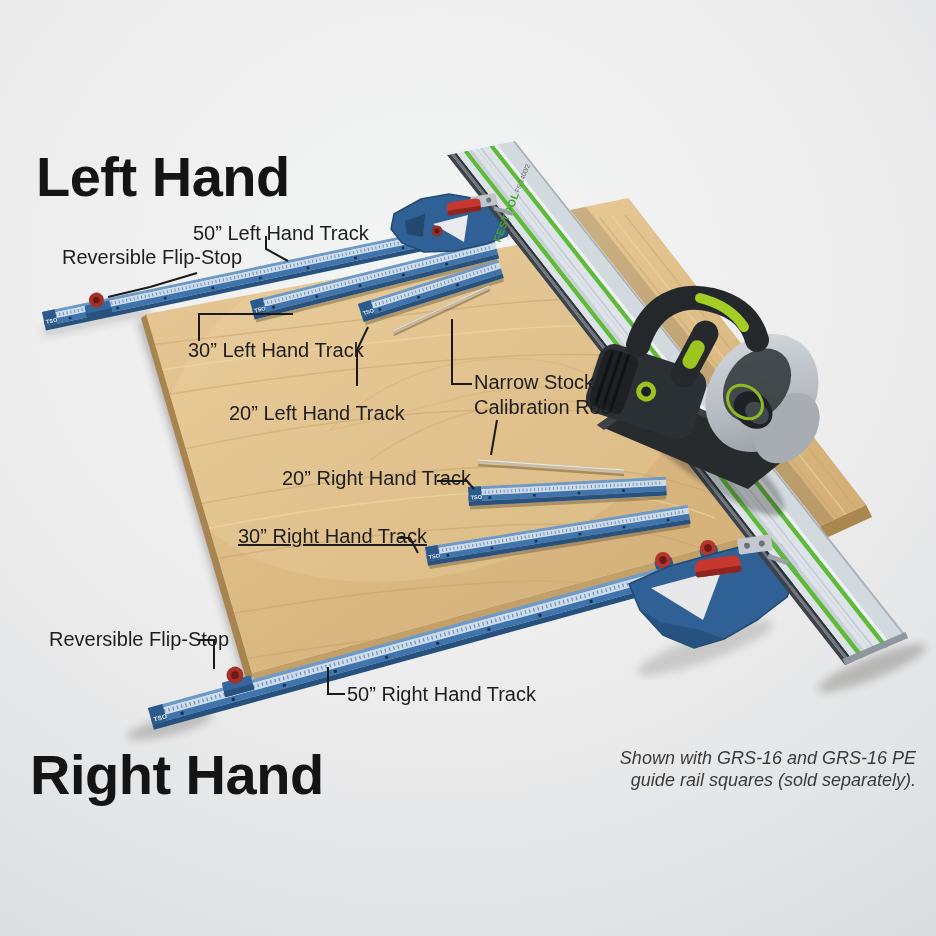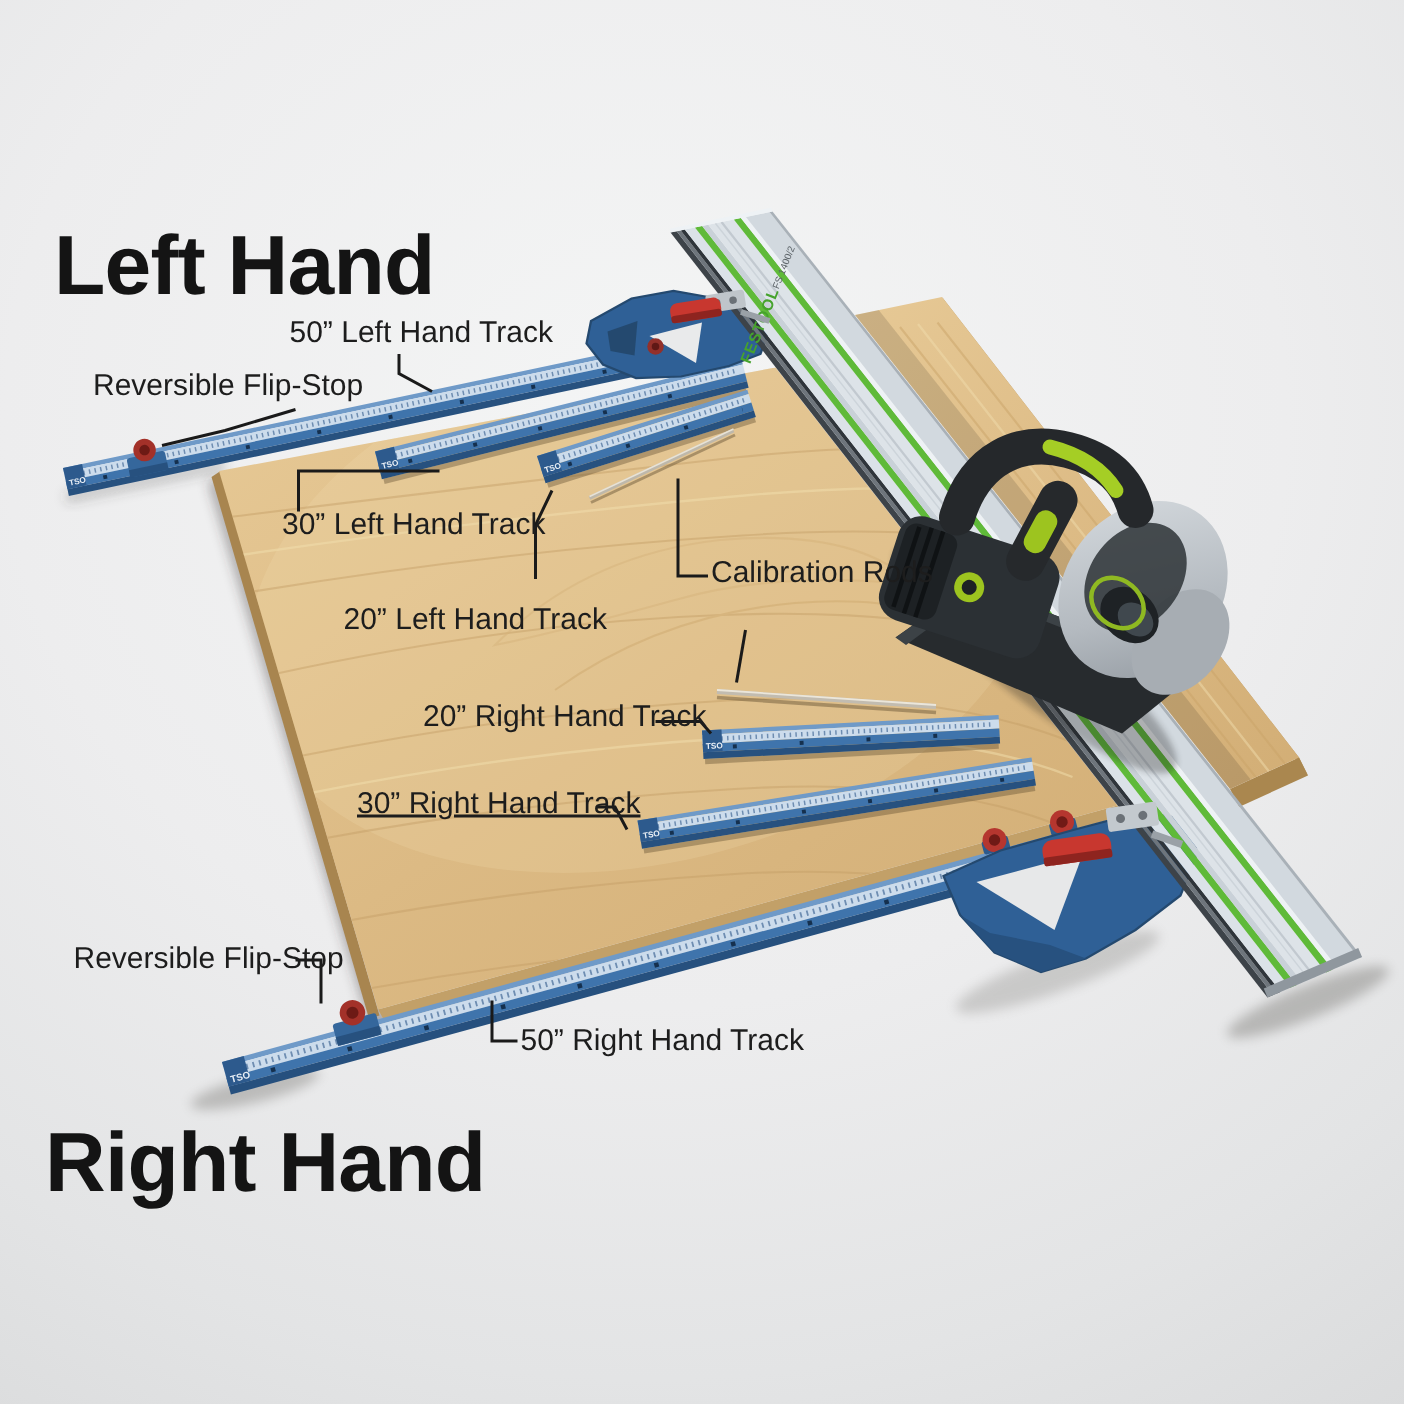--- a/index.html
+++ b/index.html
@@ -312,7 +312,7 @@
 <div class="title" style="left:36px;top:144px;">Left Hand</div>
 <div class="title" style="left:30px;top:742px;">Right Hand</div>
 
-<div class="callout" style="left:193px;top:211px;">50” Left Hand Track</div>
+<div class="callout" style="left:193px;top:222px;">50” Left Hand Track</div>
 <div class="callout" style="left:62px;top:246px;">Reversible Flip-Stop</div>
 <div class="callout" style="left:156px;top:339px;margin-left:32px;">30” Left Hand Track</div>
 <div class="callout" style="left:229px;top:402px;">20” Left Hand Track</div>

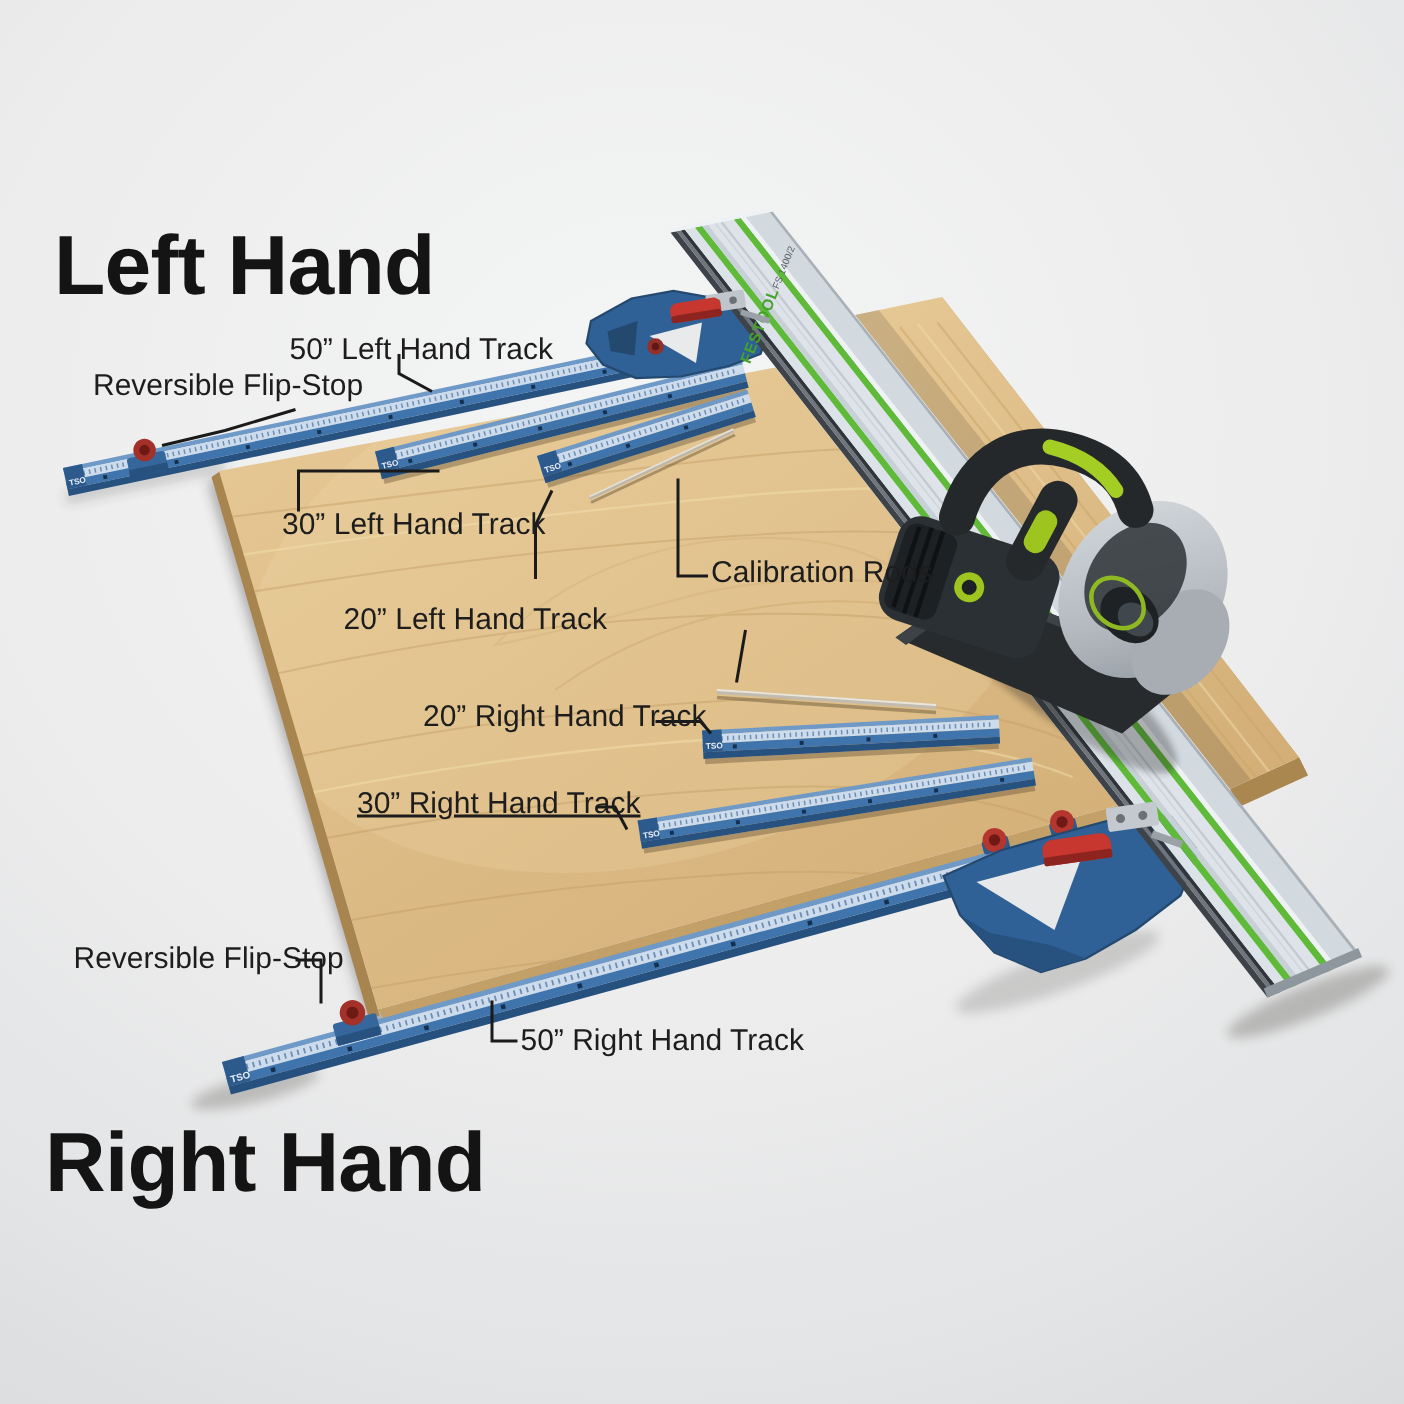--- a/index.html
+++ b/index.html
@@ -318,6 +318,7 @@
 <div class="callout" style="left:229px;top:402px;">20” Left Hand Track</div>
 
 <div class="callout-block" style="left:474px;top:370px;">
+  <div>Narrow Stock</div>
   <div>Calibration Rods</div>
 </div>
 

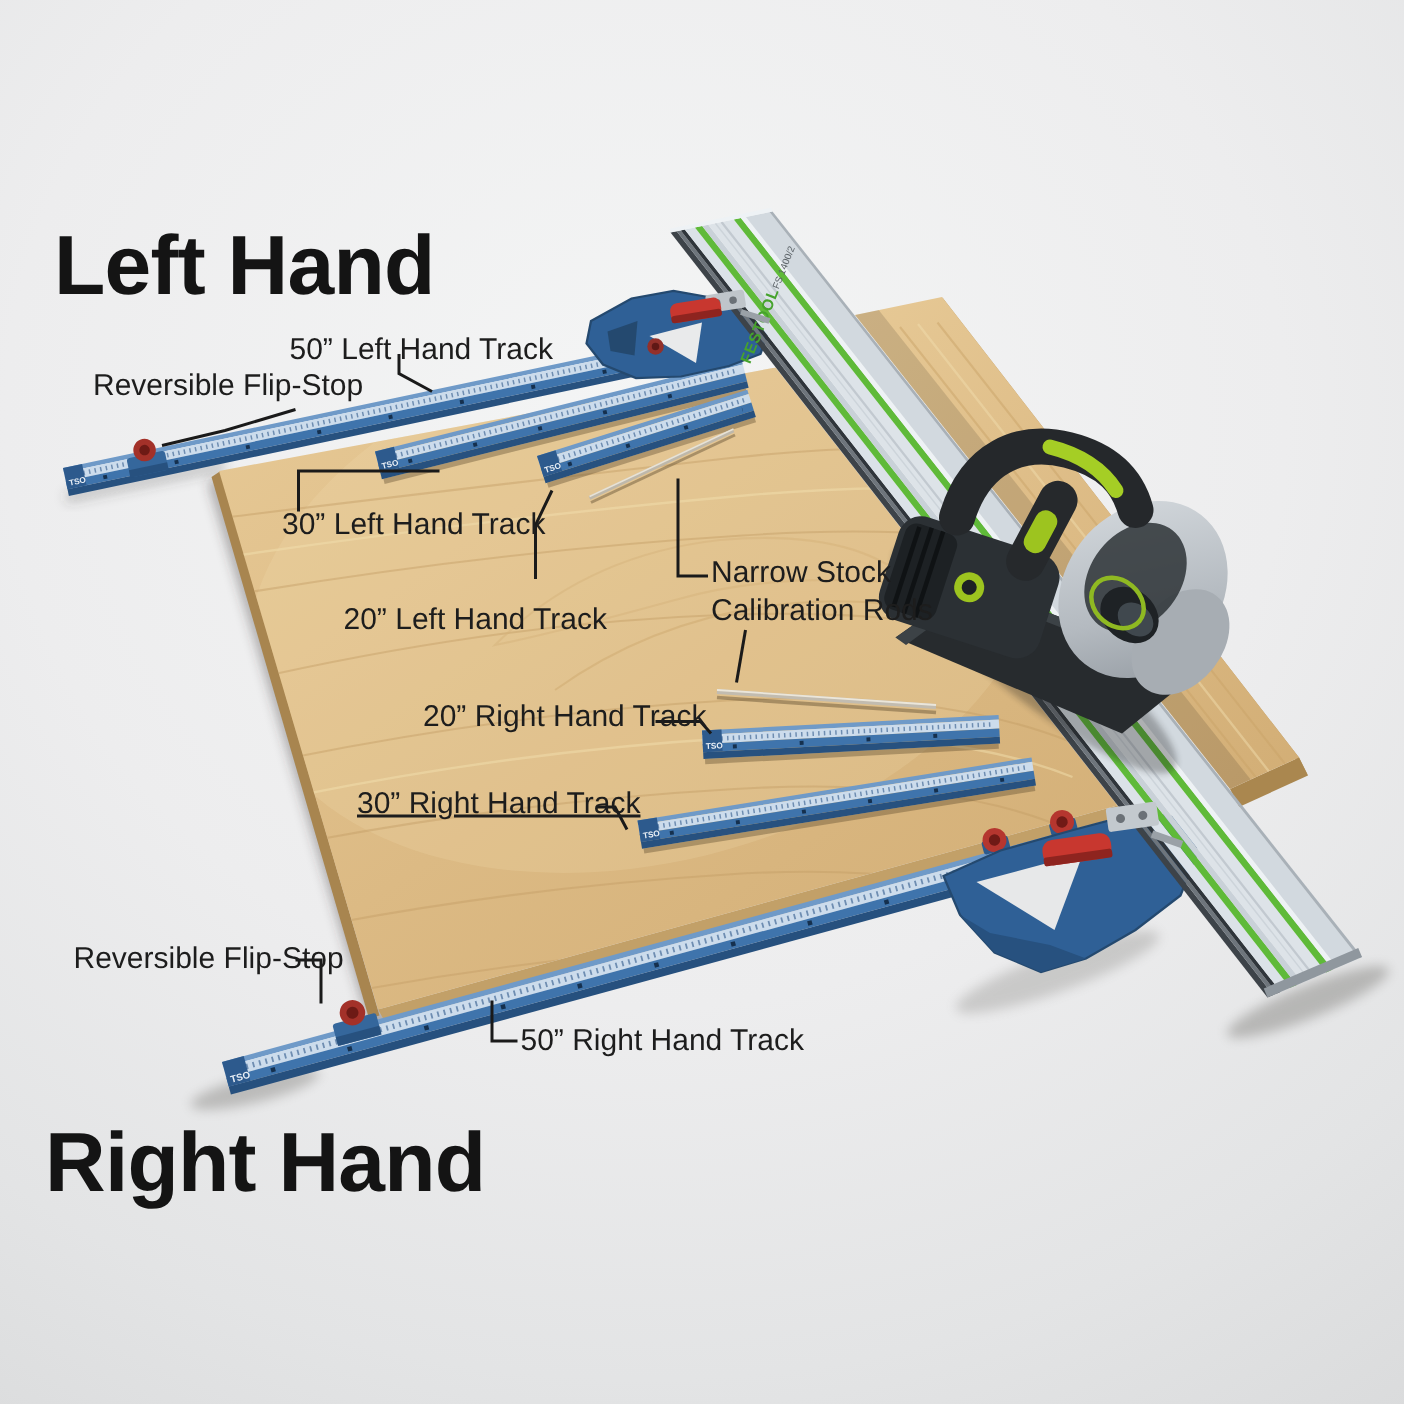--- a/index.html
+++ b/index.html
@@ -327,7 +327,11 @@
 <div class="callout" style="left:49px;top:628px;">Reversible Flip-Stop</div>
 <div class="callout" style="left:347px;top:683px;">50” Right Hand Track</div>
 
-
+<div class="footnote">
+  <div>Shown with GRS-16 and GRS-16 PE</div>
+  <div>guide rail squares (sold separately).</div>
 </div>
 
+</div>
+
 </body></html>

